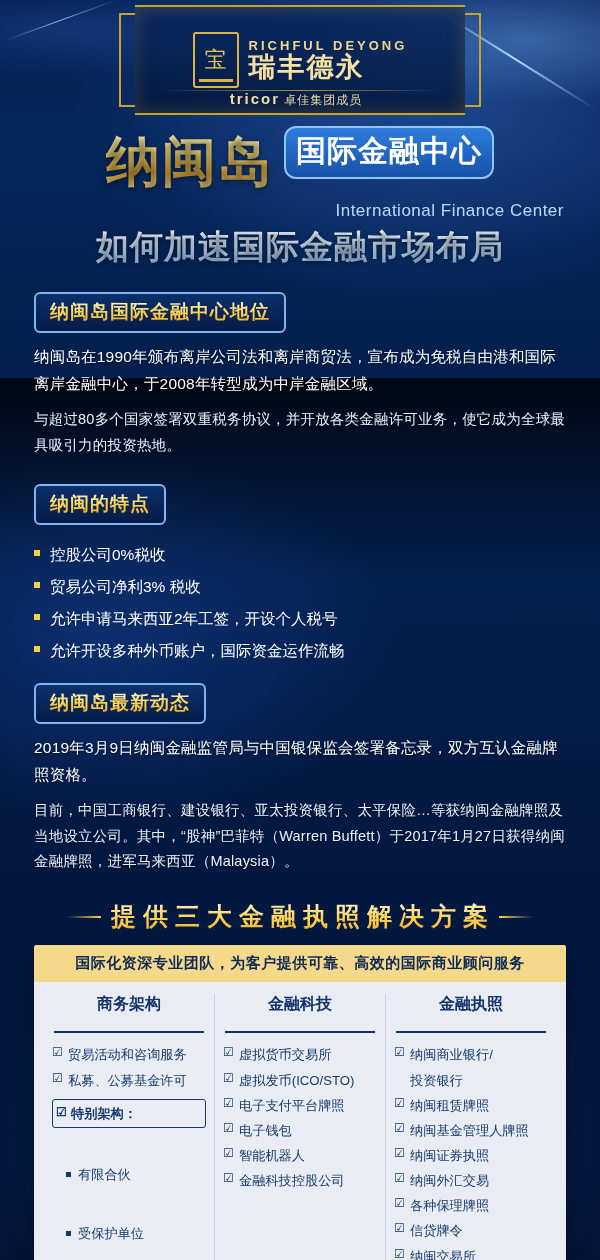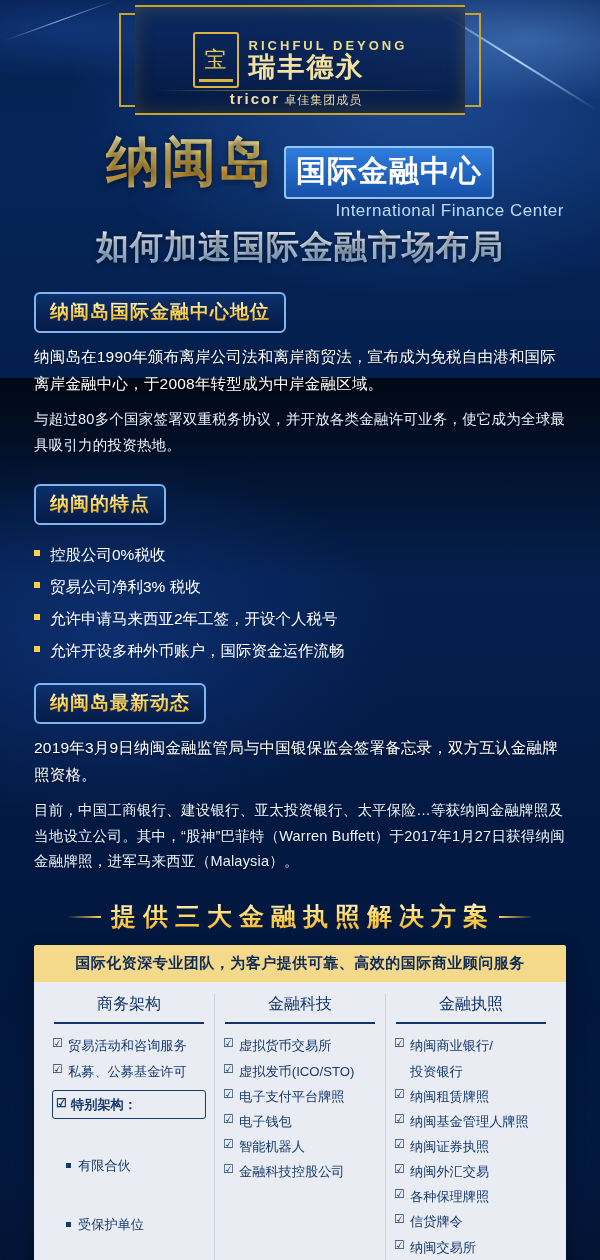--- a/index.html
+++ b/index.html
@@ -144,7 +144,7 @@
   }
   .headline-row1 {
     display: flex;
-    align-items: flex-end;
+    align-items: flex-start;
     justify-content: center;
     gap: 10px;
   }

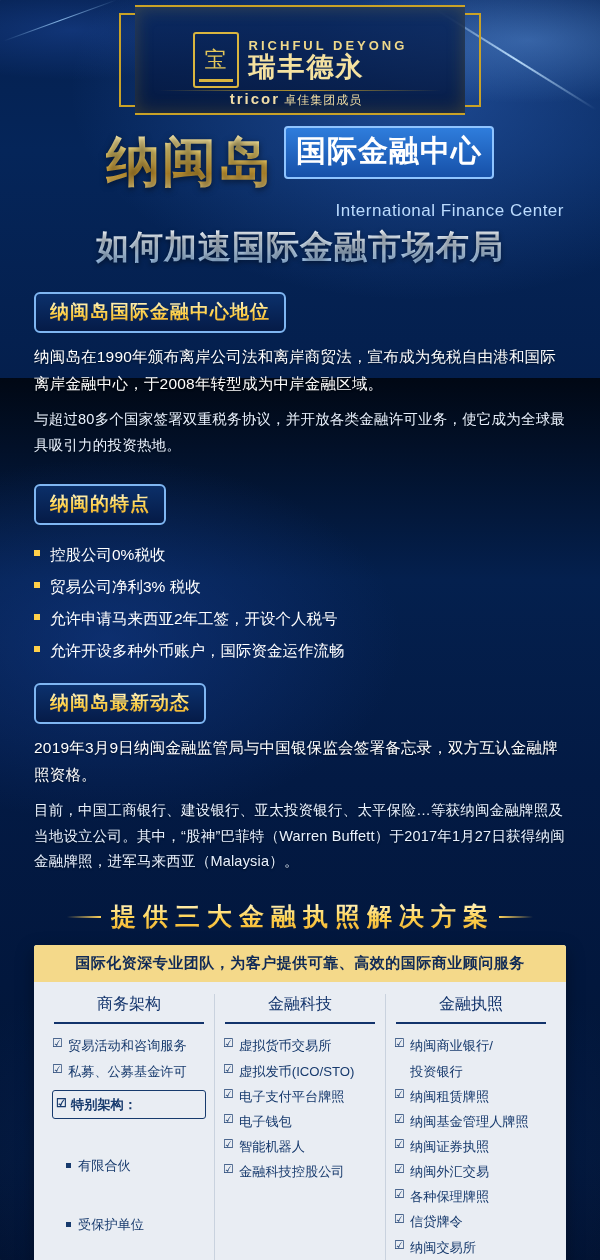--- a/index.html
+++ b/index.html
@@ -165,7 +165,7 @@
     color: #ffffff;
     background: linear-gradient(180deg, #2f7ddc, #1650a8);
     border: 2px solid #8fc4ff;
-    border-radius: 4px;
+    border-radius: 12px;
     padding: 3px 10px 5px;
     letter-spacing: 1px;
   }

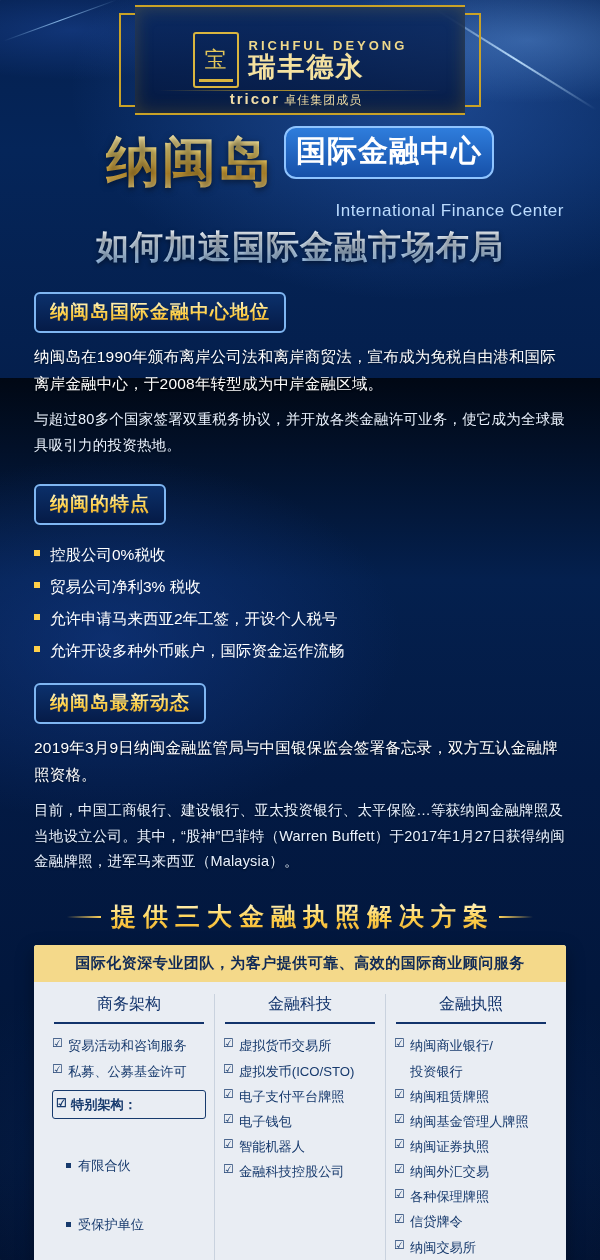--- a/index.html
+++ b/index.html
@@ -299,8 +299,8 @@
     text-align: center;
     color: #12336b;
     font-size: 16px;
-    font-weight: normal;
-    padding-bottom: 7px;
+    font-weight: bold;
+    padding-bottom: 16px;
     border-bottom: 2px solid #12336b;
     margin: 0 2px 9px;
   }

